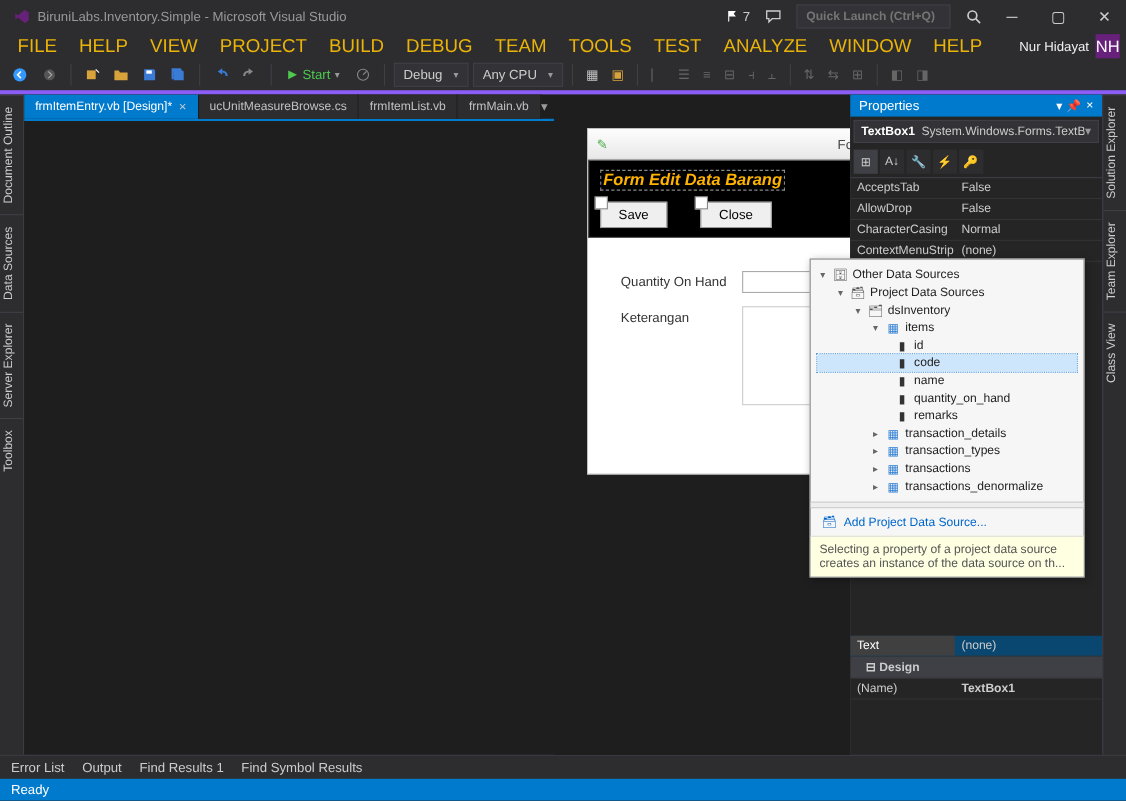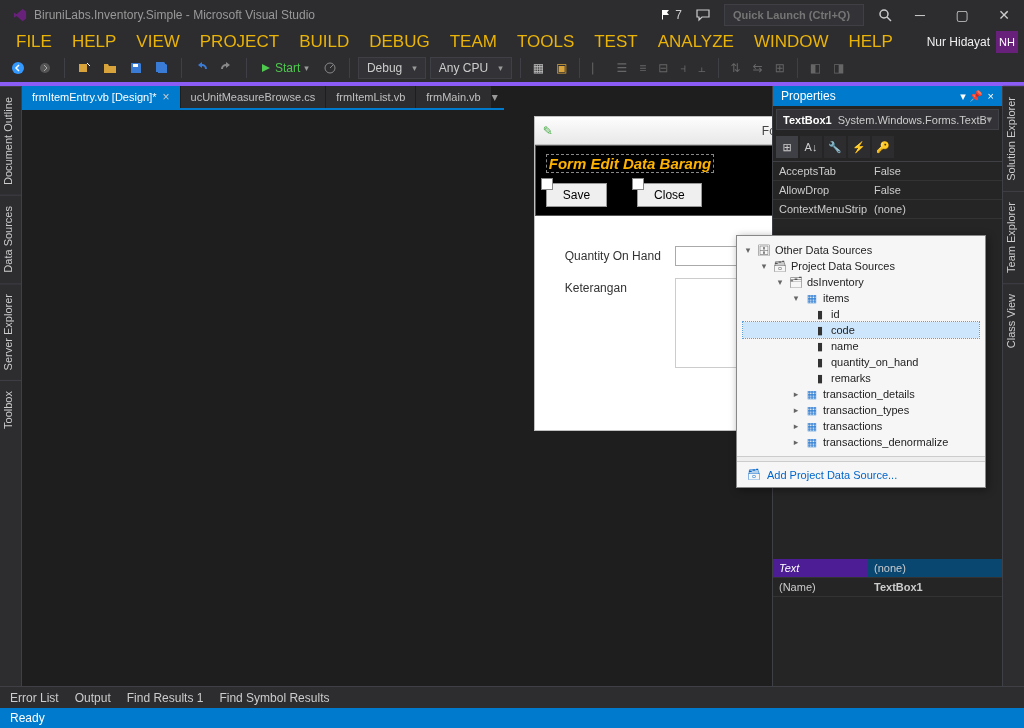--- a/index.html
+++ b/index.html
@@ -52,7 +52,7 @@
   font-size: 17px;
 }
 .userbadge { margin-left:auto; display:flex; align-items:center; gap:6px;}
-.user-initial { background:#68217a; width:22px; height:22px; display:flex; align-items:center; justify-content:center; font-size:11px; color:#fff;}
+.user-initial { background:#68217a; width:22px; height:22px; display:flex; align-items:center; justify-content:center; font-size:15px; color:#fff;}
 
 
 .toolbar {

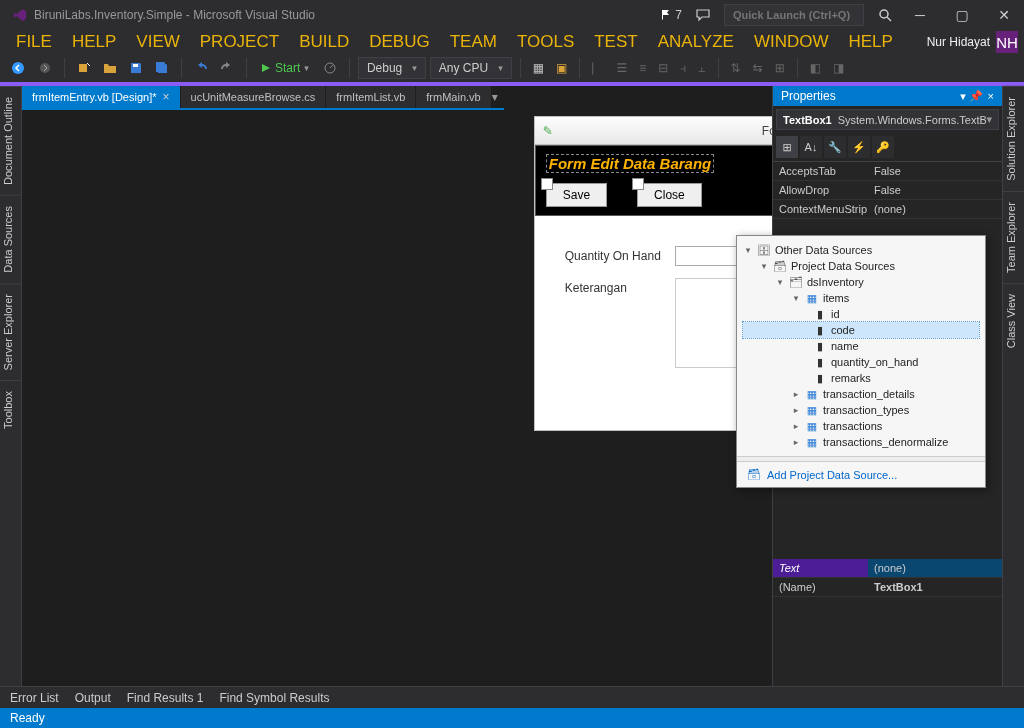--- a/index.html
+++ b/index.html
@@ -541,6 +541,10 @@
           <div class="pv">False</div>
         </div>
       <div class="prop-row">
+          <div class="pn">CharacterCasing</div>
+          <div class="pv">Normal</div>
+        </div>
+      <div class="prop-row">
           <div class="pn">ContextMenuStrip</div>
           <div class="pv">(none)</div>
         </div>

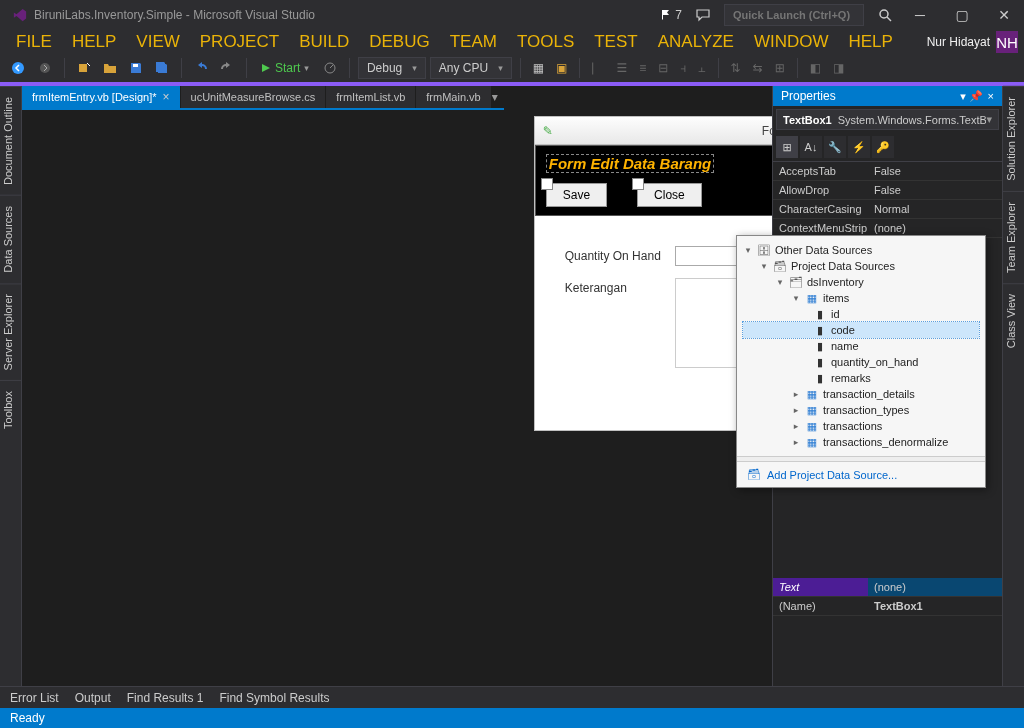--- a/index.html
+++ b/index.html
@@ -635,6 +635,7 @@
     <span>🗃</span>
     <span>Add Project Data Source...</span>
   </div>
+  <div class="ds-desc">Selecting a property of a project data source creates an instance of the data source on th...</div>
 </div>
 
 <div class="bottom-tabs">

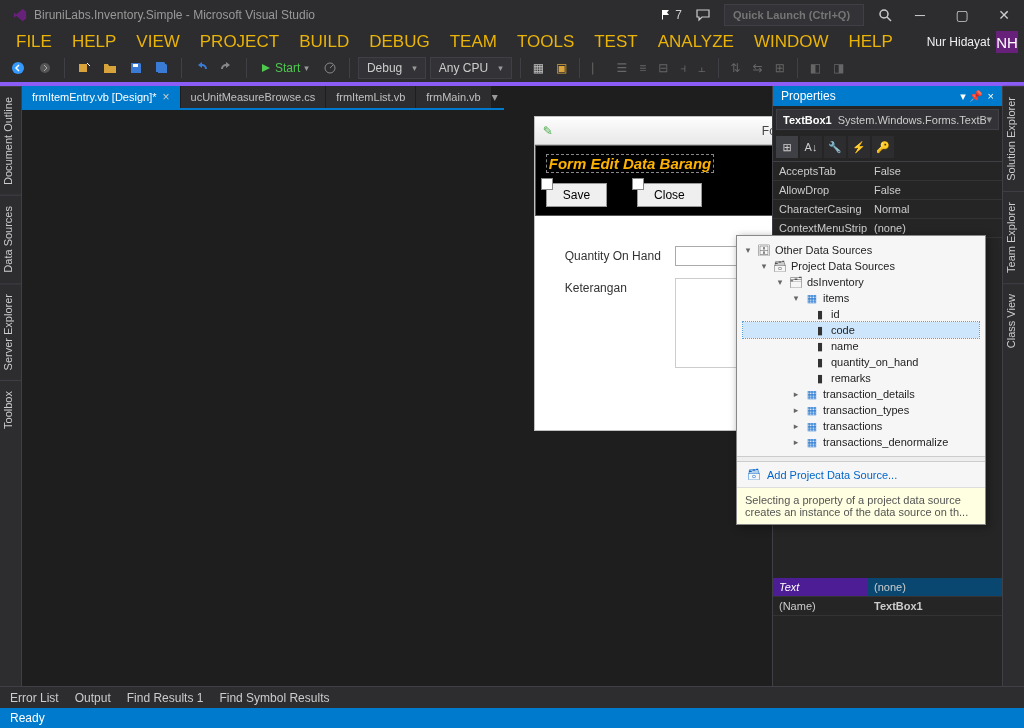--- a/index.html
+++ b/index.html
@@ -257,7 +257,7 @@
 .prop-row .pn{ width:95px; padding:3px 6px; color:#ccc; overflow:hidden; white-space:nowrap;}
 .prop-row .pv{ flex:1; padding:3px 6px; color:#ccc;}
 .prop-row.selected{ background:#094771;}
-.prop-row.selected .pn{ background:#4c1d95; color:#fff;font-style:italic;}
+.prop-row.selected .pn{ background:#404040; color:#fff;}
 .prop-row.group{ background:#3f3f46; font-weight:bold; color:#fff;}
 .prop-row.group .pn{ width:auto;}
 

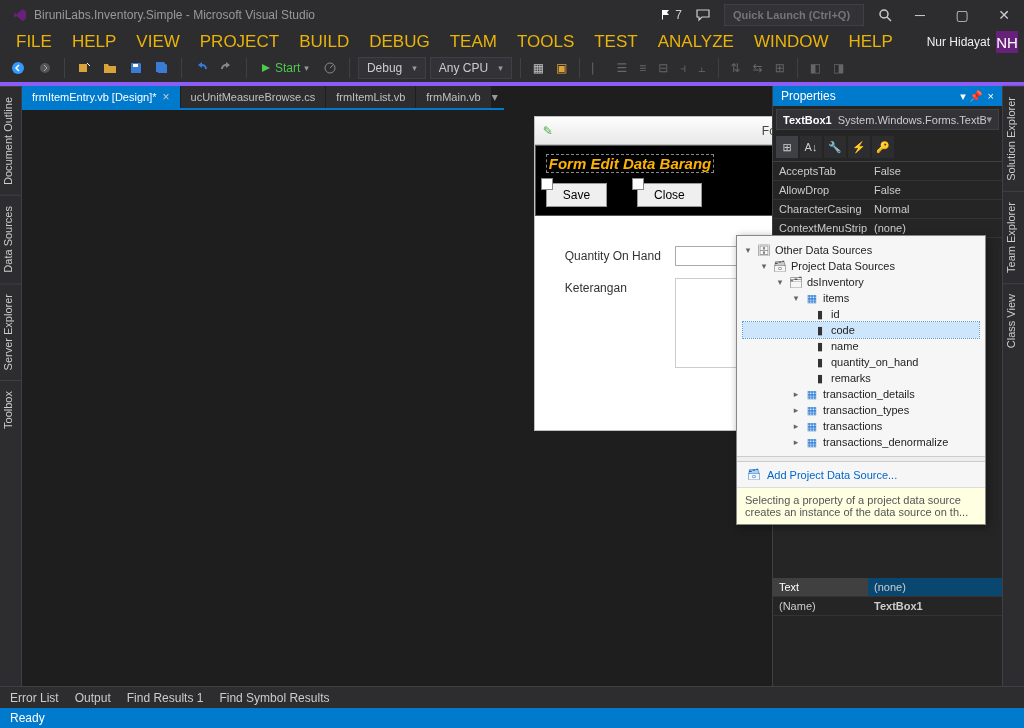--- a/index.html
+++ b/index.html
@@ -553,6 +553,9 @@
           <div class="pn">Text</div>
           <div class="pv">(none)</div>
         </div>
+      <div class="prop-row group">
+          <div class="pn" style="padding-left:14px;">⊟ <span>Design</span></div>
+        </div>
       <div class="prop-row">
           <div class="pn">(Name)</div>
           <div class="pv" style="font-weight:bold;">TextBox1</div>

